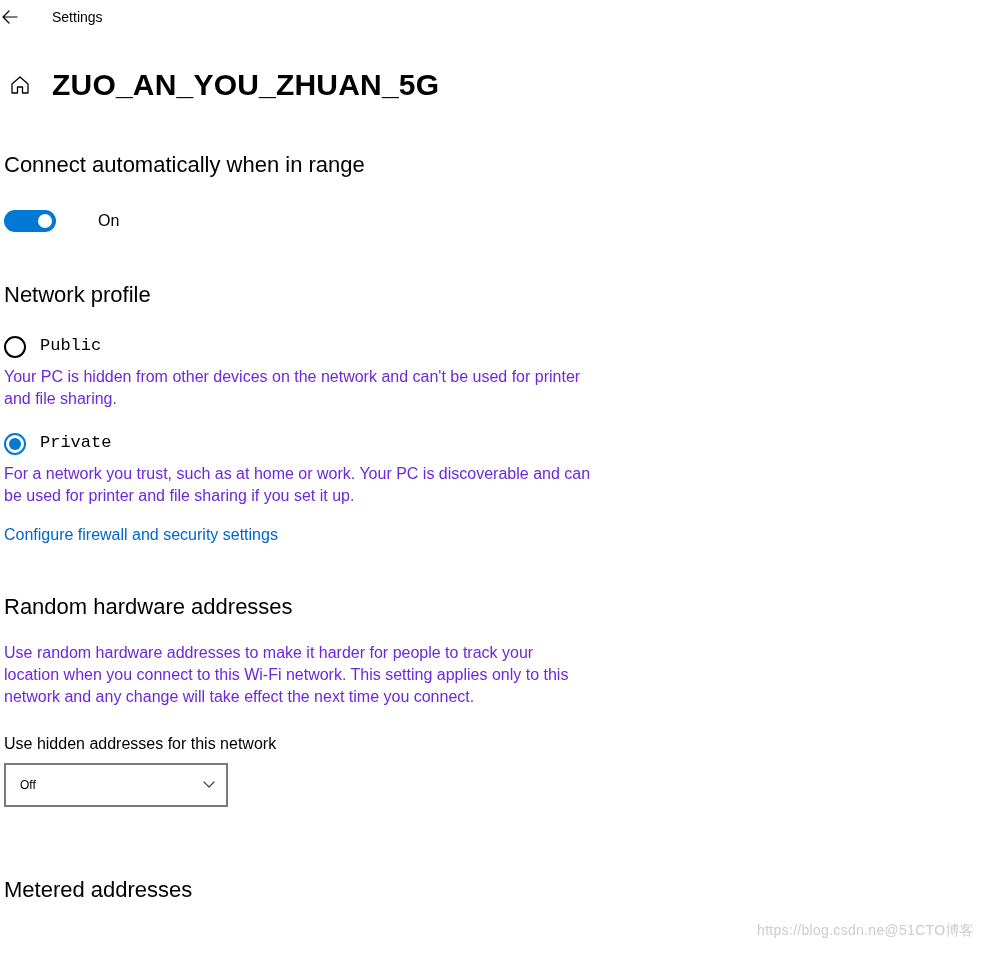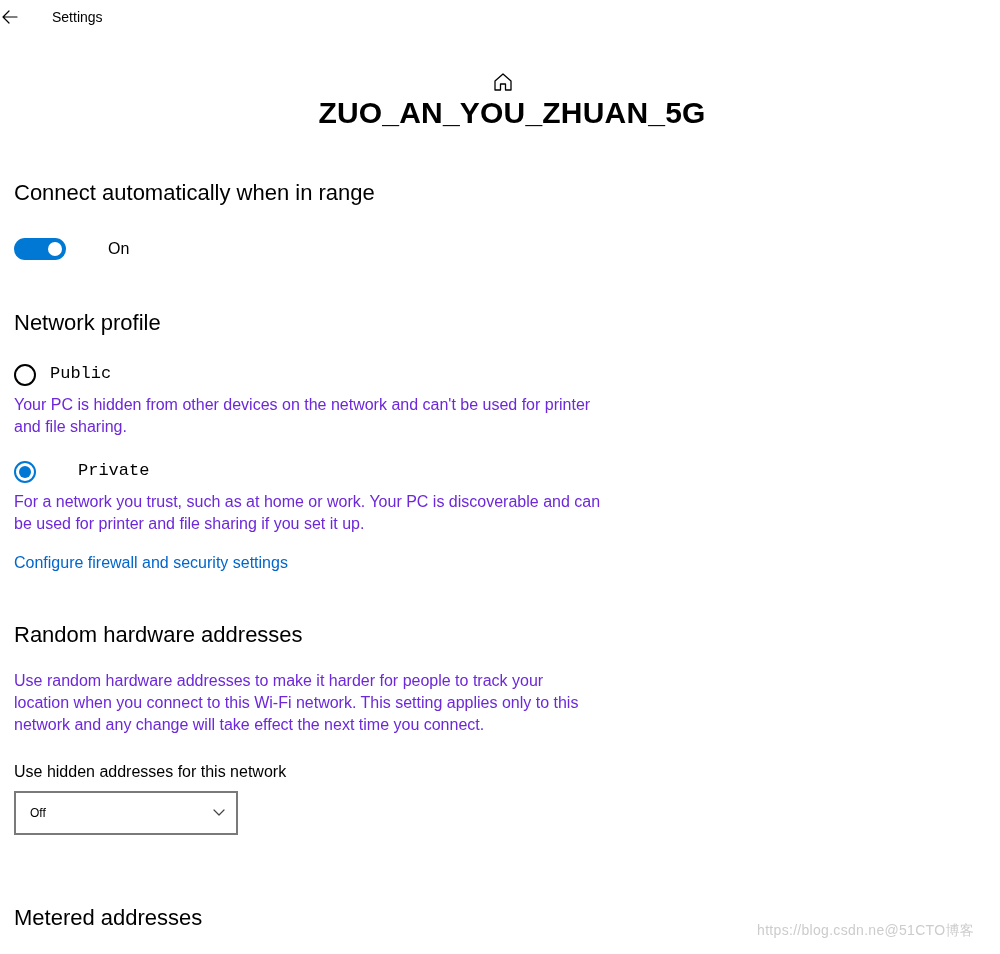--- a/index.html
+++ b/index.html
@@ -37,7 +37,6 @@
       align-items: center;
       margin-top: 40px;
       padding-left: 6px;
-      flex-direction: column;
     }
     .home-icon {
       width: 28px;

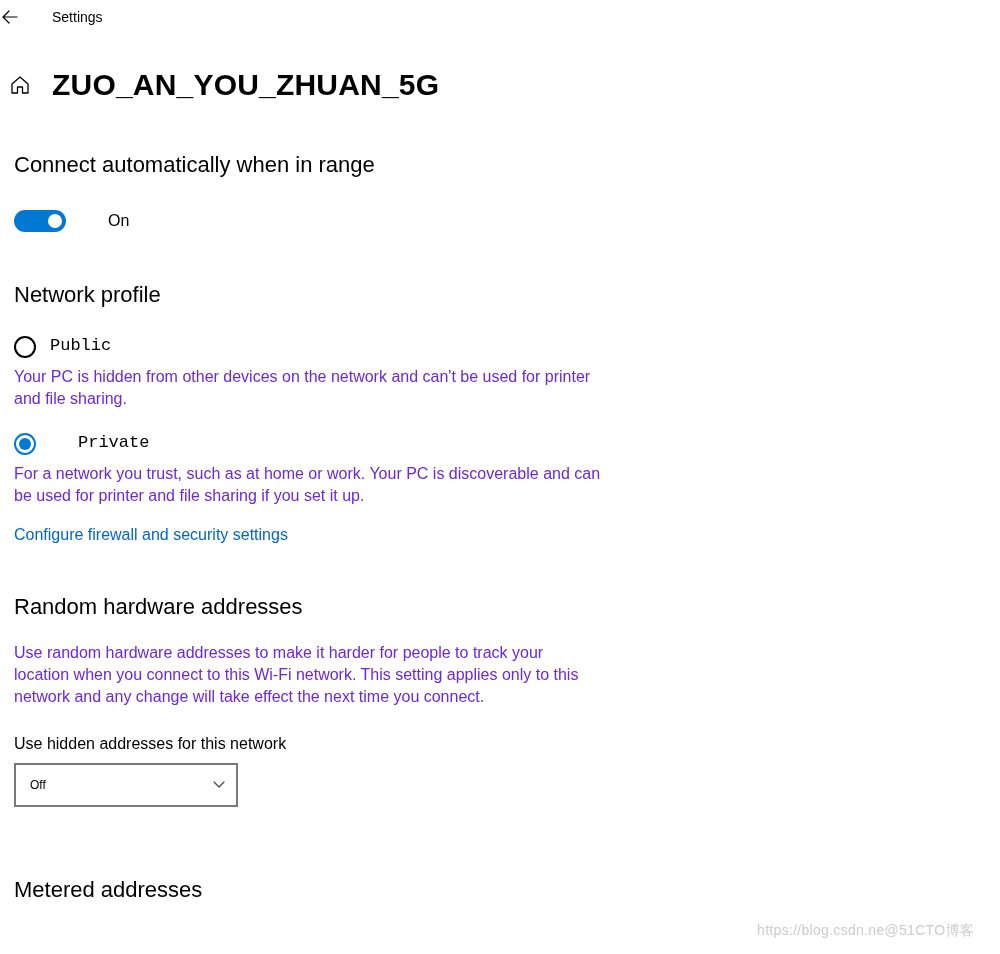--- a/index.html
+++ b/index.html
@@ -53,7 +53,7 @@
       letter-spacing: 0.2px;
     }
     .content {
-      padding-left: 14px;
+      padding-left: 4px;
       padding-right: 20px;
     }
     .section-heading {

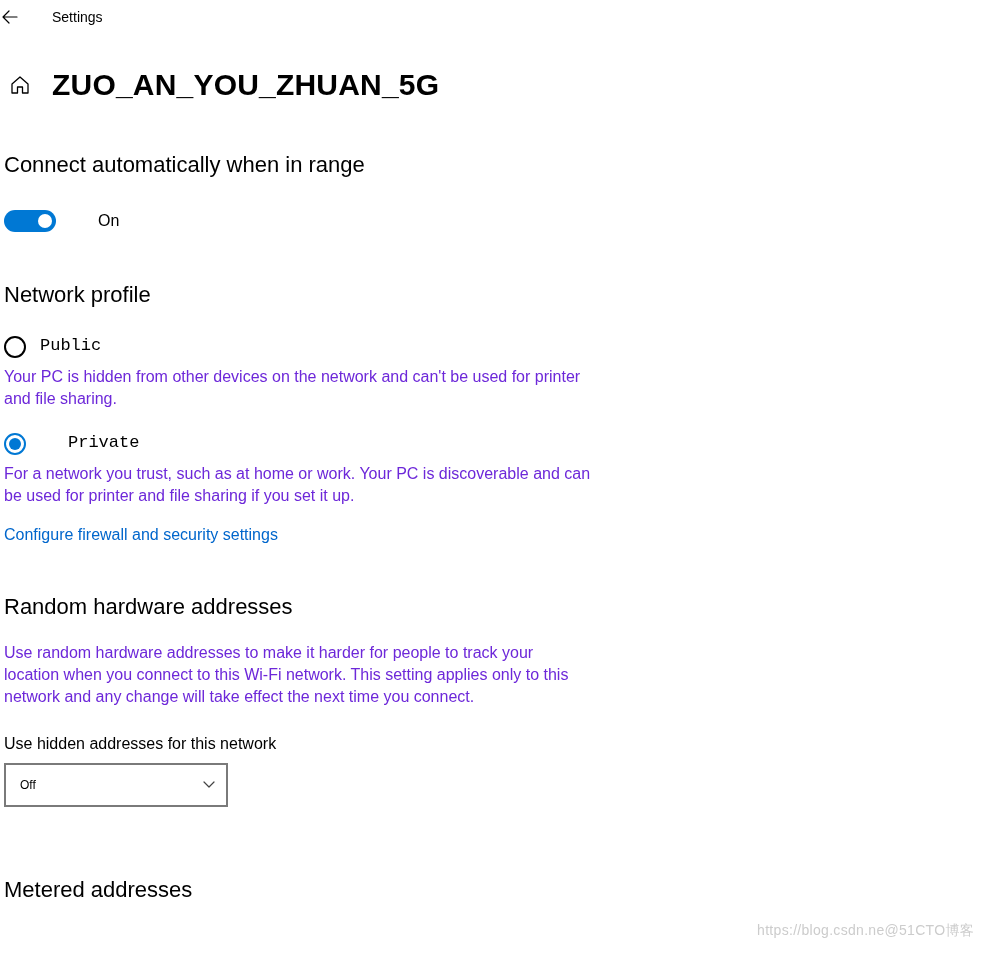--- a/index.html
+++ b/index.html
@@ -93,7 +93,7 @@
       margin-top: 28px;
       font-family: Liberation Mono, monospace;
     }
-    .radio-row.second { margin-top: 22px; gap: 28px; }
+    .radio-row.second { margin-top: 22px; }
     .radio {
       width: 22px;
       height: 22px;

